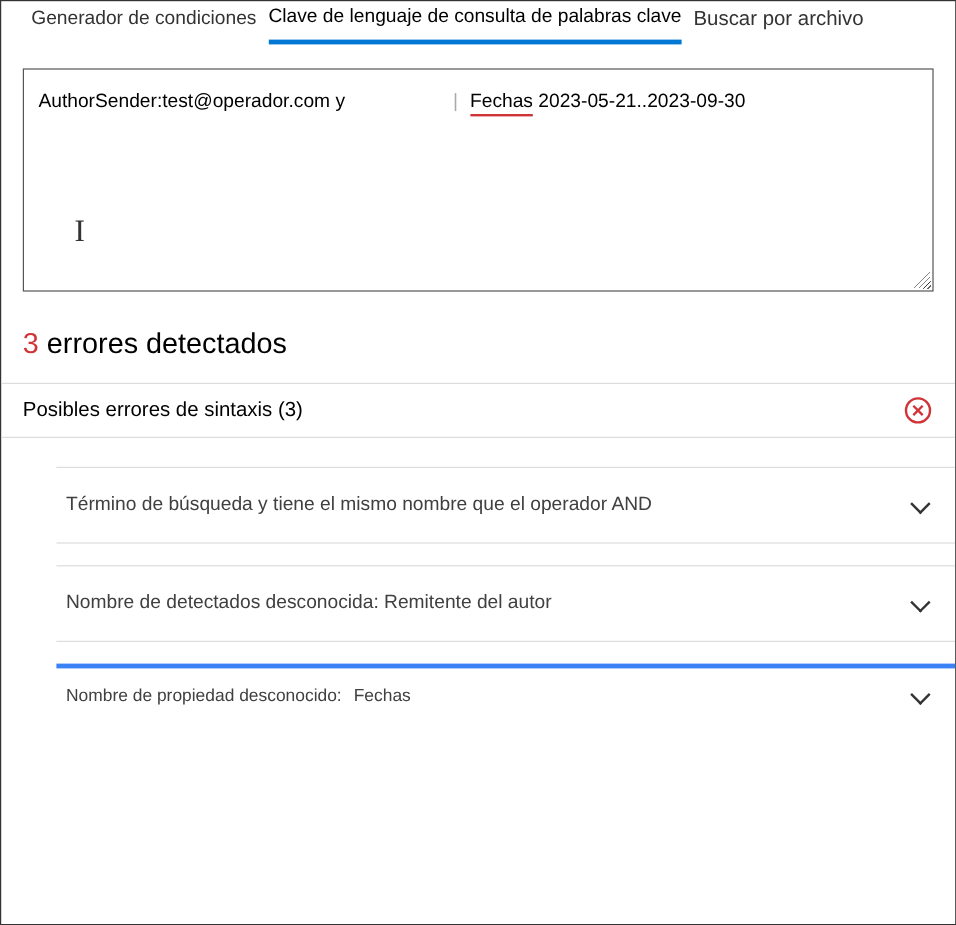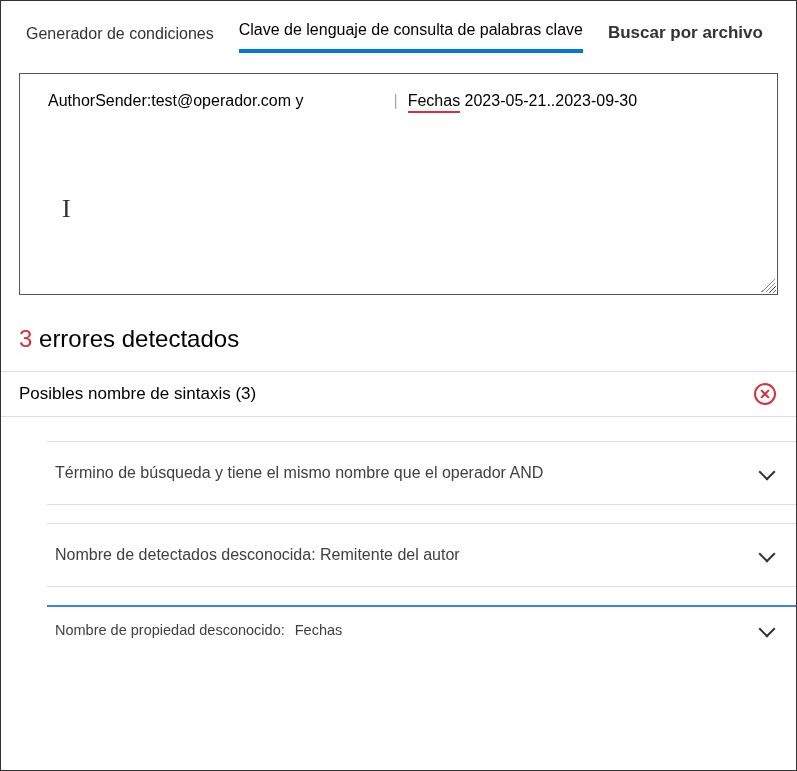--- a/index.html
+++ b/index.html
@@ -14,9 +14,9 @@
     }
     .tabs {
       display: flex;
-      padding: 20px 25px 0 25px;
-      gap: 25px;
-      align-items: flex-end;
+      padding: 4px 25px 0 25px;
+      gap: 10px;
+      align-items: center;
     }
     .tab {
       font-size: 16px;

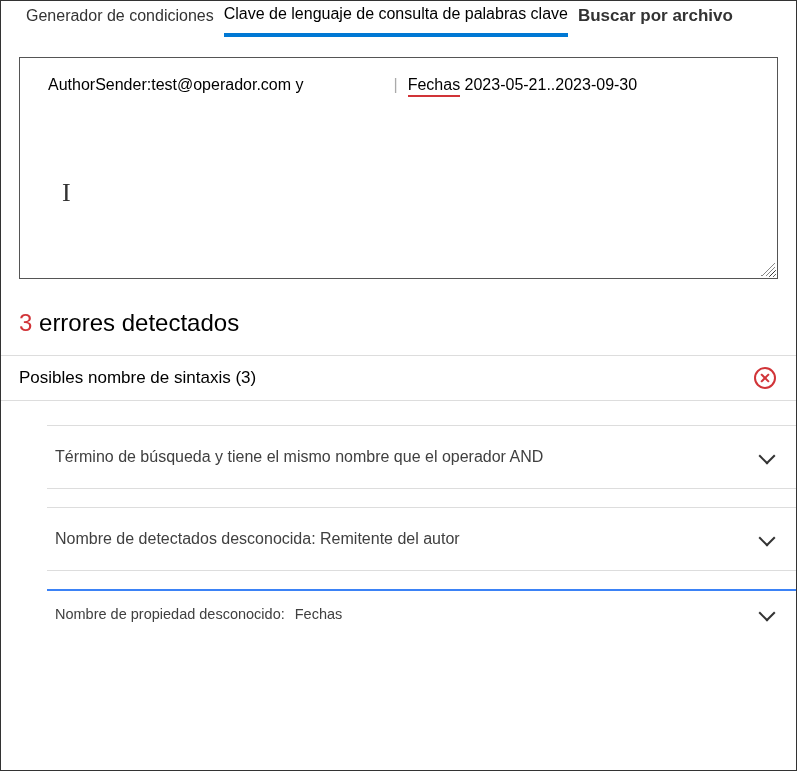--- a/index.html
+++ b/index.html
@@ -29,7 +29,7 @@
       border-bottom: 4px solid #0078d4;
       color: #000000;
     }
-    .tab.bold { font-weight: 700; font-size: 17px; }
+    .tab.bold { font-weight: 400; font-size: 17px; }
     .editor-wrap {
       padding: 20px 18px 0 18px;
     }

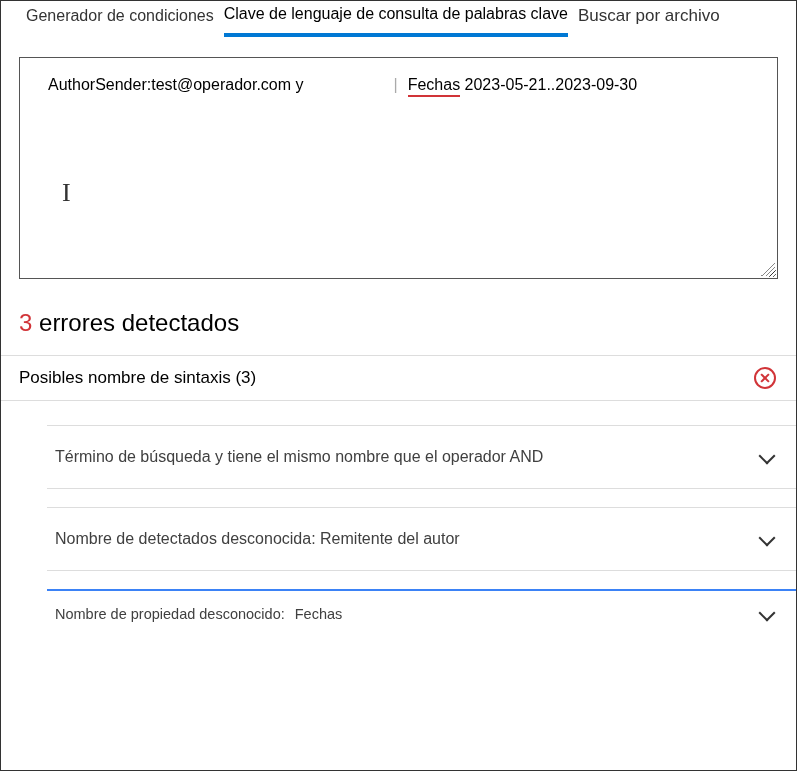--- a/index.html
+++ b/index.html
@@ -35,9 +35,9 @@
     }
     .editor {
       width: 100%;
-      height: 222px;
+      height: 186px;
       border: 1px solid #555;
-      padding: 18px 28px;
+      padding: 18px 12px;
       position: relative;
       resize: both;
       overflow: auto;

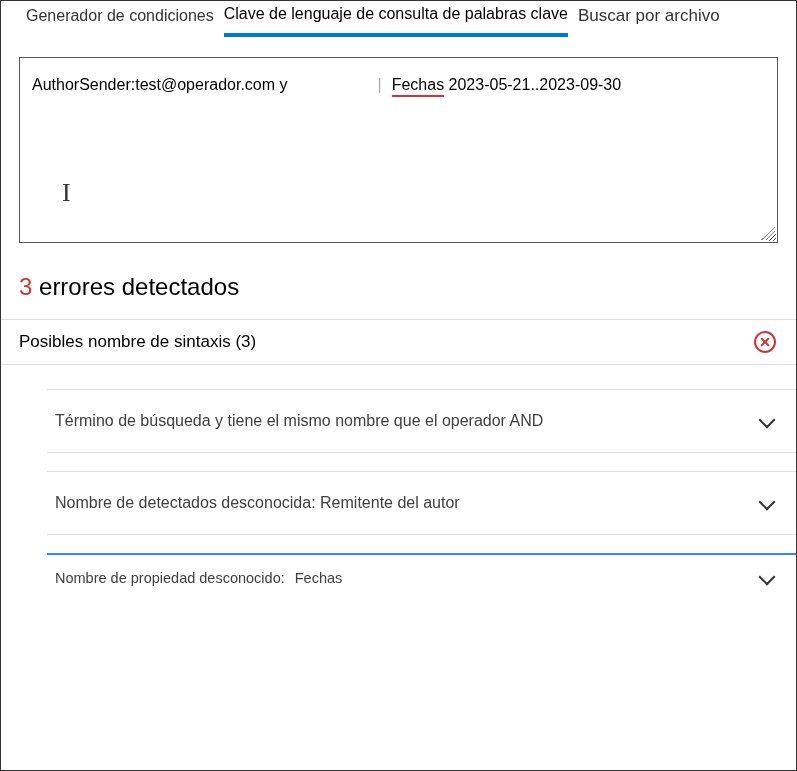--- a/index.html
+++ b/index.html
@@ -172,7 +172,7 @@
 
 <div class="section-head">
   <div>
-    <span>Posibles nombre de sintaxis (</span><span>3</span><span>)</span>
+    <span>Posibles errores de sintaxis (</span><span>3</span><span>)</span>
   </div>
   <div class="close-icon"></div>
 </div>

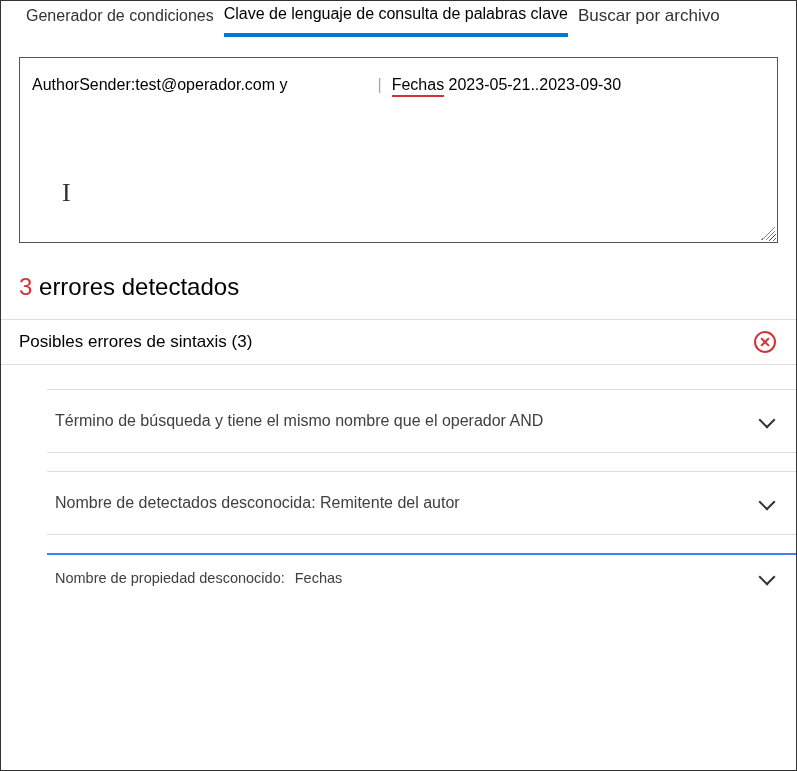--- a/index.html
+++ b/index.html
@@ -122,7 +122,7 @@
     .issue-row.compact {
       padding: 14px 20px 14px 8px;
       font-size: 14.5px;
-      border-top: 2px solid #3b82f6;
+      border-top: 4px solid #3b82f6;
       border-bottom: none;
     }
     .issue-label .prop { margin-left: 6px; }

